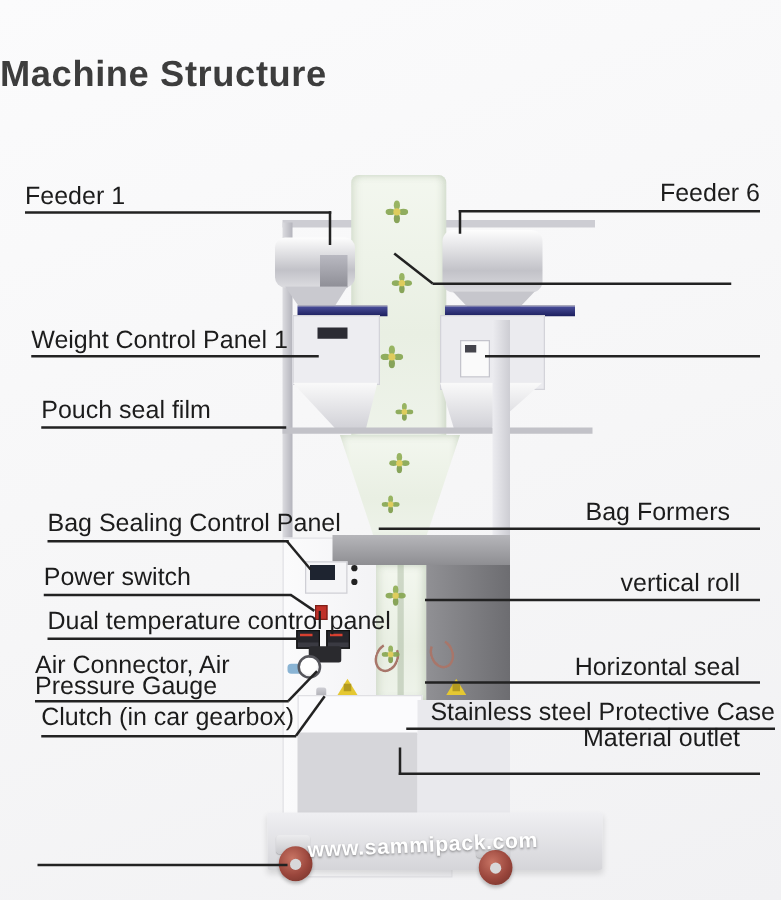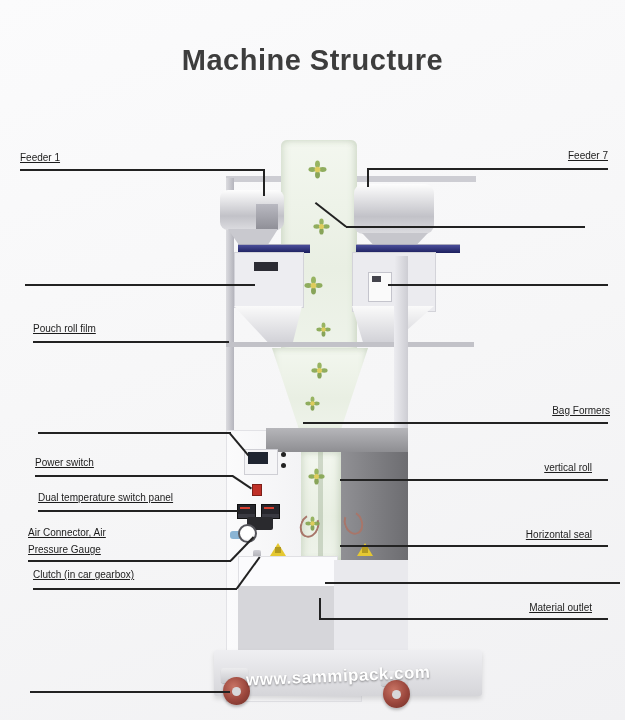--- a/index.html
+++ b/index.html
@@ -6,7 +6,7 @@
   .page{position:relative;width:625px;height:720px;margin:0 auto;overflow:hidden;
         background:linear-gradient(160deg,#fbfbfc 0%,#f6f6f7 55%,#f1f1f3 100%);
         font-family:"Liberation Sans","DejaVu Sans",sans-serif;}
-  .title{position:absolute;left:0;right:0;top:44px;text-align:center;
+  .title{position:absolute;left:0;right:0;top:44px;
          font-size:29px;font-weight:700;color:#3d3d3d;letter-spacing:.5px;}
   
   .label{position:absolute;font-size:10px;color:#1c1c1c;white-space:nowrap;line-height:17px;text-decoration:underline;}

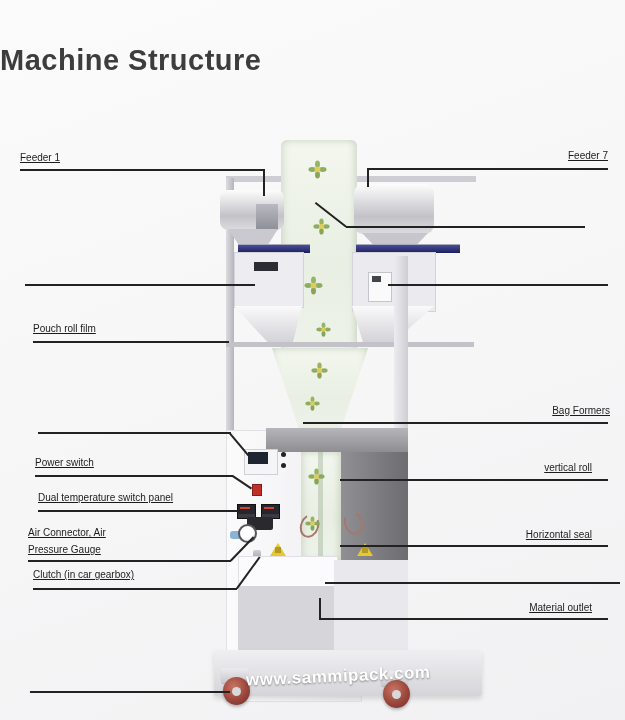--- a/index.html
+++ b/index.html
@@ -9,7 +9,7 @@
   .title{position:absolute;left:0;right:0;top:44px;
          font-size:29px;font-weight:700;color:#3d3d3d;letter-spacing:.5px;}
   
-  .label{position:absolute;font-size:10px;color:#1c1c1c;white-space:nowrap;line-height:17px;text-decoration:underline;}
+  .label{position:absolute;font-size:20px;color:#1c1c1c;white-space:nowrap;line-height:17px;}
   .label.right{text-align:right;}
   
   .seg{position:absolute;height:2px;background:#222;transform-origin:0 0;}

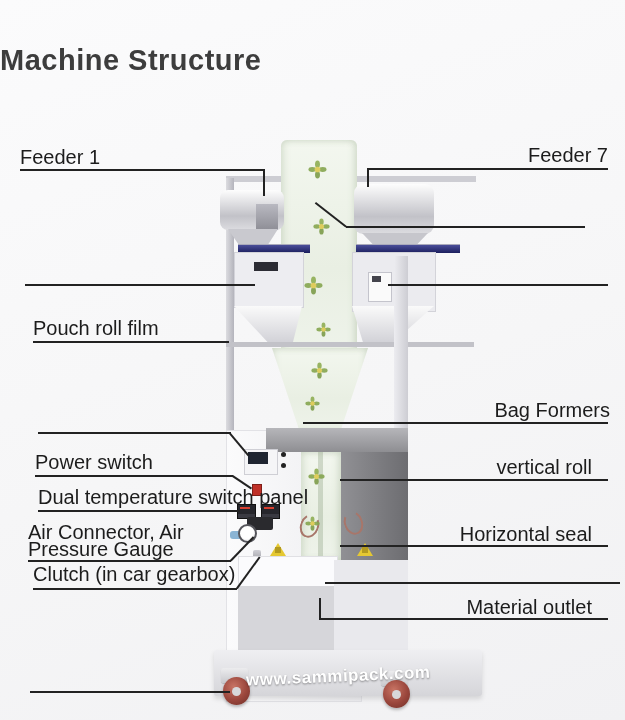--- a/index.html
+++ b/index.html
@@ -200,7 +200,7 @@
     <div>Pressure Gauge</div>
   </div>
 
-  <div class="label right" style="right:17px;top:147px;"><span>Feeder 7</span></div>
+  <div class="label right" style="right:17px;top:147px;"><span>Feeder 6</span></div>
   <div class="label right" style="right:15px;top:402px;margin-left:18px;"><span>Bag Formers</span></div>
   <div class="label right" style="right:33px;top:459px;"><span>vertical roll</span></div>
   <div class="label right" style="right:33px;top:526px;text-align:center;"><span>Horizontal seal</span></div>

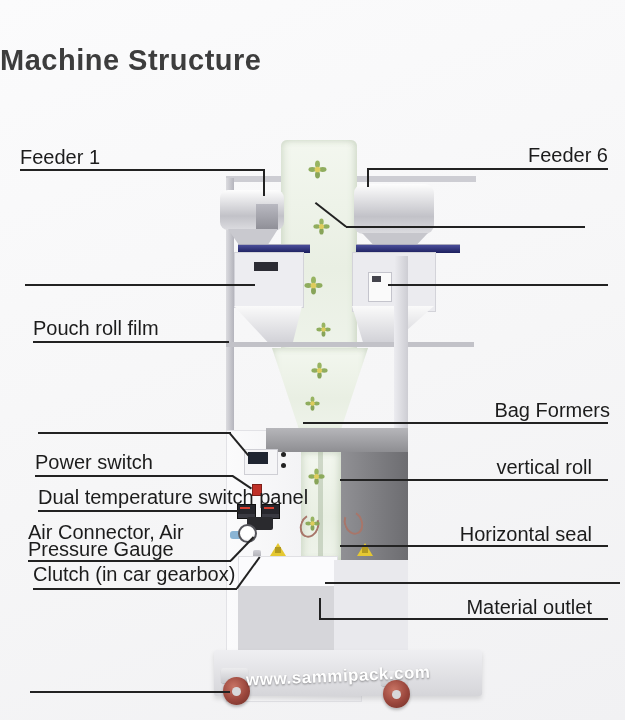--- a/index.html
+++ b/index.html
@@ -191,6 +191,7 @@
   <div class="seg" style="left:319px;top:618px;width:289px;"></div>
 
   <div class="label" style="left:20px;top:149px;"><span>Feeder 1</span></div>
+  <div class="label" style="left:25px;top:264px;"><span>Weight Control Panel 1</span></div>
   <div class="label" style="left:33px;top:320px;"><span>Pouch roll film</span></div>
   <div class="label" style="left:35px;top:454px;"><span>Power switch</span></div>
   <div class="label" style="left:38px;top:489px;"><span>Dual temperature switch panel</span></div>

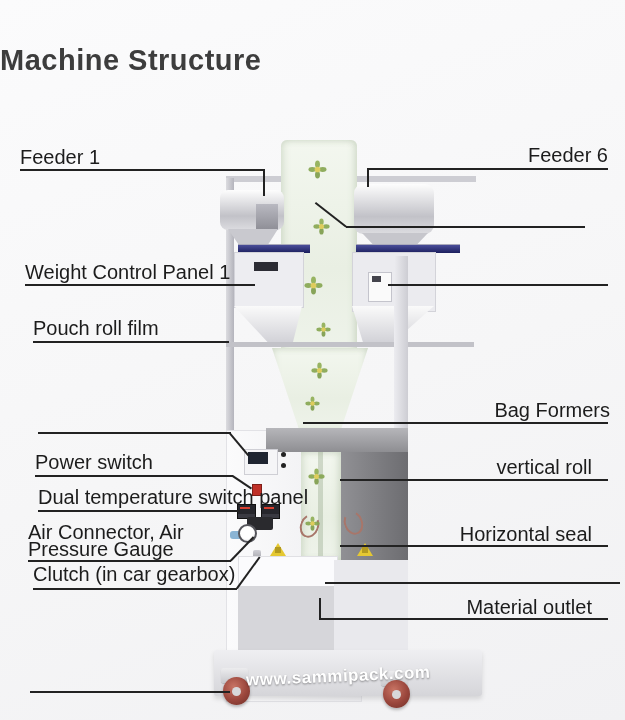--- a/index.html
+++ b/index.html
@@ -192,7 +192,7 @@
 
   <div class="label" style="left:20px;top:149px;"><span>Feeder 1</span></div>
   <div class="label" style="left:25px;top:264px;"><span>Weight Control Panel 1</span></div>
-  <div class="label" style="left:33px;top:320px;"><span>Pouch roll film</span></div>
+  <div class="label" style="left:33px;top:320px;"><span>Pouch seal film</span></div>
   <div class="label" style="left:35px;top:454px;"><span>Power switch</span></div>
   <div class="label" style="left:38px;top:489px;"><span>Dual temperature switch panel</span></div>
   <div class="label" style="left:33px;top:566px;"><span>Clutch (in car gearbox)</span></div>

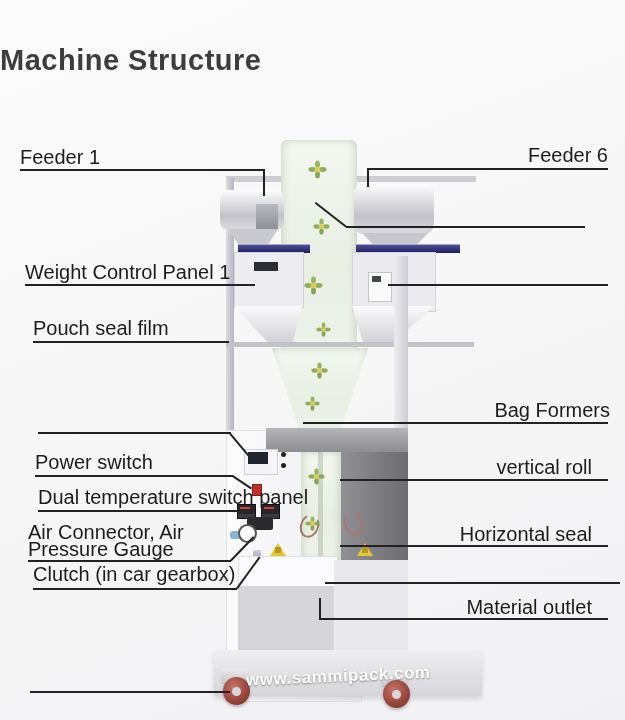--- a/index.html
+++ b/index.html
@@ -193,6 +193,7 @@
   <div class="label" style="left:20px;top:149px;"><span>Feeder 1</span></div>
   <div class="label" style="left:25px;top:264px;"><span>Weight Control Panel 1</span></div>
   <div class="label" style="left:33px;top:320px;"><span>Pouch seal film</span></div>
+  <div class="label" style="left:38px;top:411px;"><span>Bag Sealing Control Panel</span></div>
   <div class="label" style="left:35px;top:454px;"><span>Power switch</span></div>
   <div class="label" style="left:38px;top:489px;"><span>Dual temperature switch panel</span></div>
   <div class="label" style="left:33px;top:566px;"><span>Clutch (in car gearbox)</span></div>

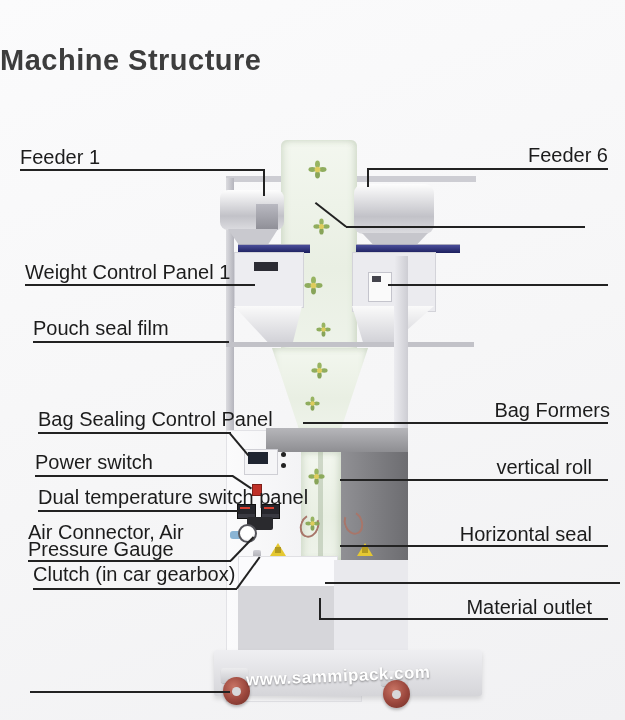--- a/index.html
+++ b/index.html
@@ -203,7 +203,7 @@
   </div>
 
   <div class="label right" style="right:17px;top:147px;"><span>Feeder 6</span></div>
-  <div class="label right" style="right:15px;top:402px;margin-left:18px;"><span>Bag Formers</span></div>
+  <div class="label right" style="right:41px;top:402px;margin-left:18px;"><span>Bag Formers</span></div>
   <div class="label right" style="right:33px;top:459px;"><span>vertical roll</span></div>
   <div class="label right" style="right:33px;top:526px;text-align:center;"><span>Horizontal seal</span></div>
   <div class="label right" style="right:33px;top:599px;"><span>Material outlet</span></div>

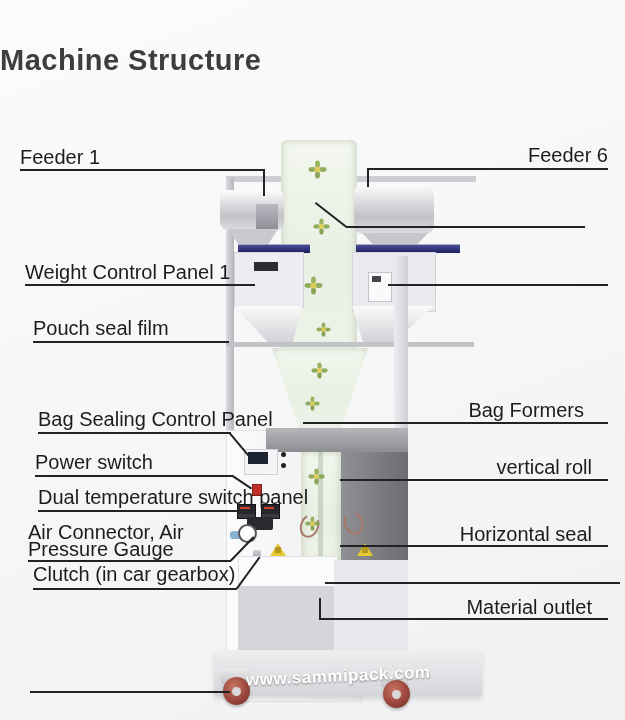--- a/index.html
+++ b/index.html
@@ -195,7 +195,7 @@
   <div class="label" style="left:33px;top:320px;"><span>Pouch seal film</span></div>
   <div class="label" style="left:38px;top:411px;"><span>Bag Sealing Control Panel</span></div>
   <div class="label" style="left:35px;top:454px;"><span>Power switch</span></div>
-  <div class="label" style="left:38px;top:489px;"><span>Dual temperature switch panel</span></div>
+  <div class="label" style="left:38px;top:489px;"><span>Dual temperature control panel</span></div>
   <div class="label" style="left:33px;top:566px;"><span>Clutch (in car gearbox)</span></div>
   <div class="label" style="left:28px;top:524px;">
     <div>Air Connector, Air</div>

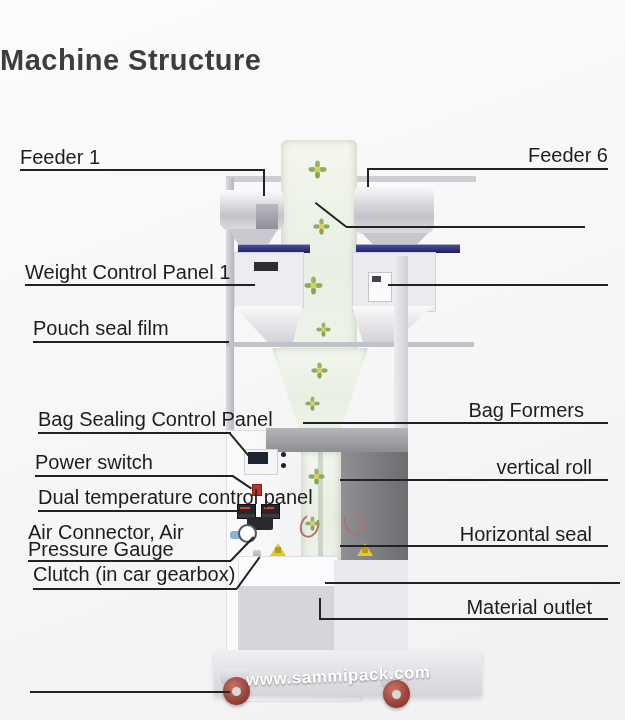--- a/index.html
+++ b/index.html
@@ -206,6 +206,7 @@
   <div class="label right" style="right:41px;top:402px;margin-left:18px;"><span>Bag Formers</span></div>
   <div class="label right" style="right:33px;top:459px;"><span>vertical roll</span></div>
   <div class="label right" style="right:33px;top:526px;text-align:center;"><span>Horizontal seal</span></div>
+  <div class="label right" style="right:5px;top:562px;"><span>Stainless steel Protective Case</span></div>
   <div class="label right" style="right:33px;top:599px;"><span>Material outlet</span></div>
 
 </div>

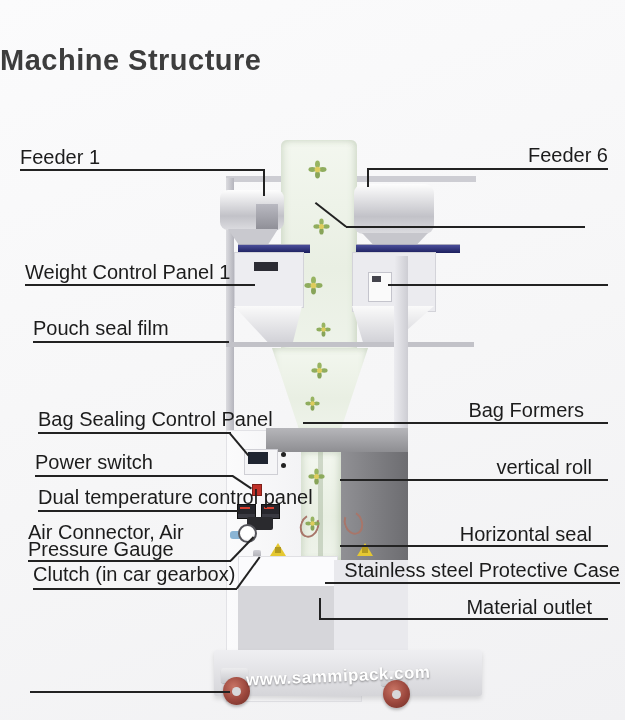--- a/index.html
+++ b/index.html
@@ -207,7 +207,7 @@
   <div class="label right" style="right:33px;top:459px;"><span>vertical roll</span></div>
   <div class="label right" style="right:33px;top:526px;text-align:center;"><span>Horizontal seal</span></div>
   <div class="label right" style="right:5px;top:562px;"><span>Stainless steel Protective Case</span></div>
-  <div class="label right" style="right:33px;top:599px;"><span>Material outlet</span></div>
+  <div class="label right" style="right:33px;top:583px;"><span>Material outlet</span></div>
 
 </div>
 

